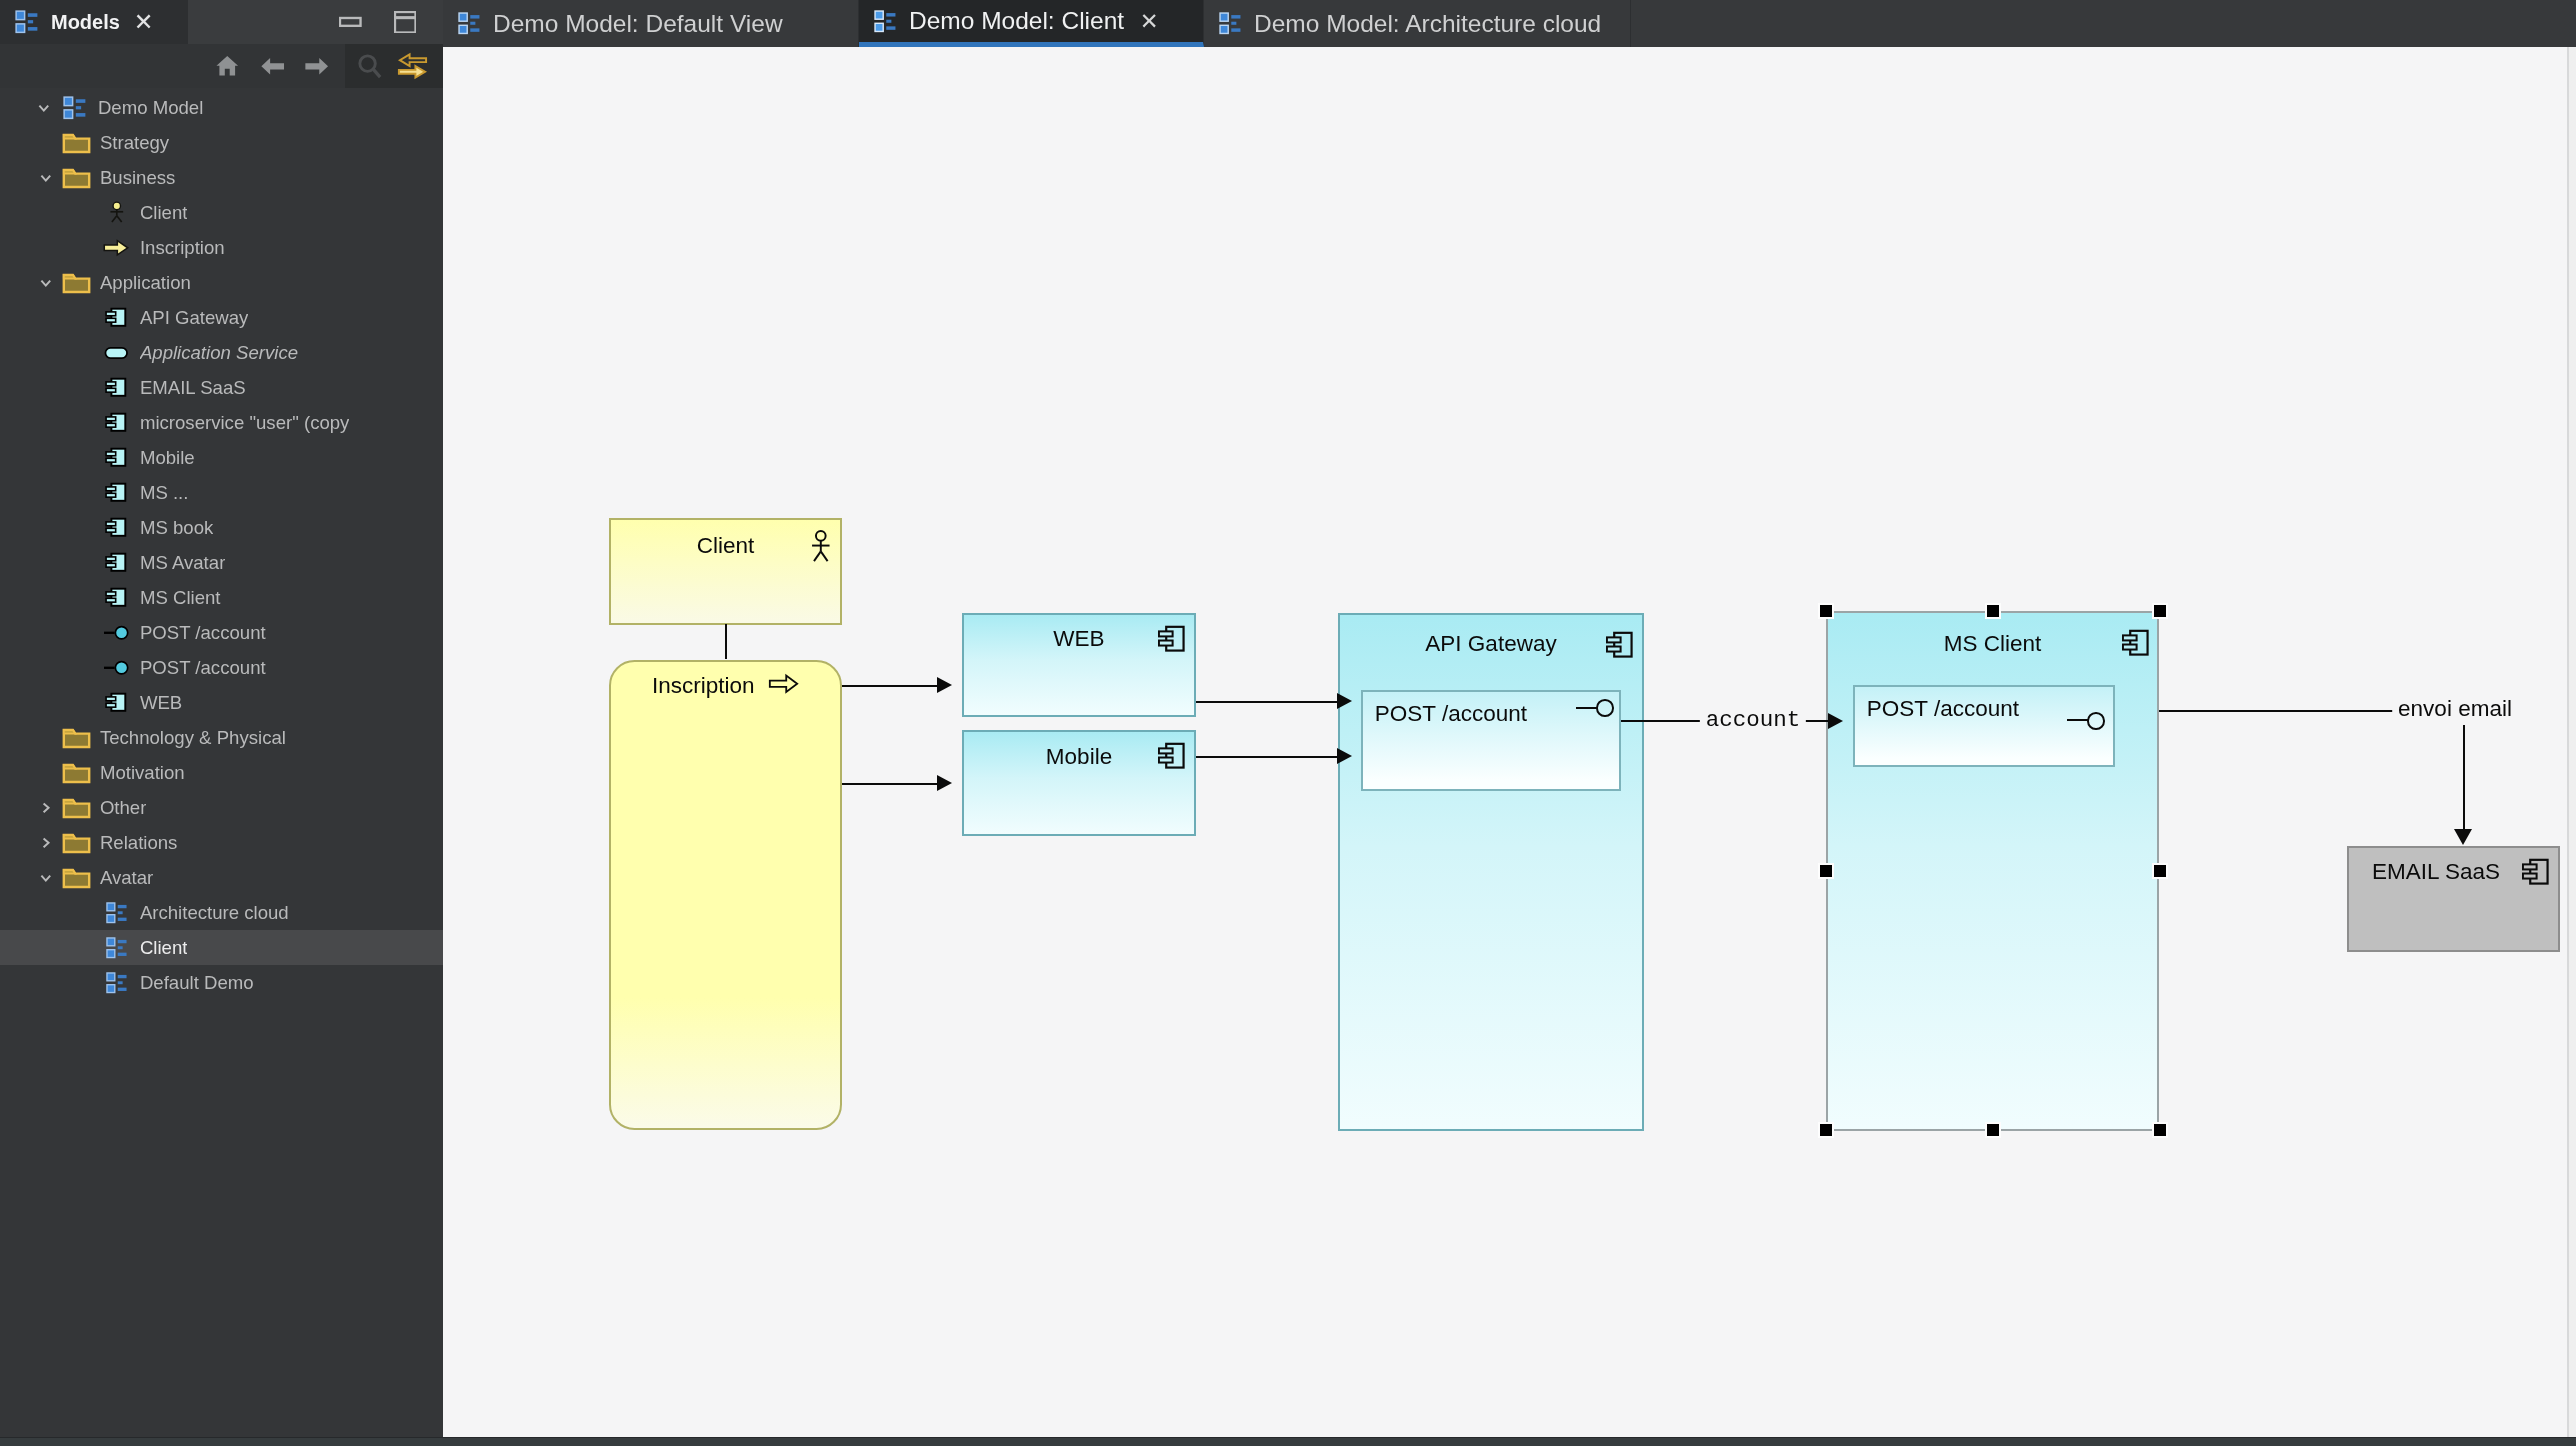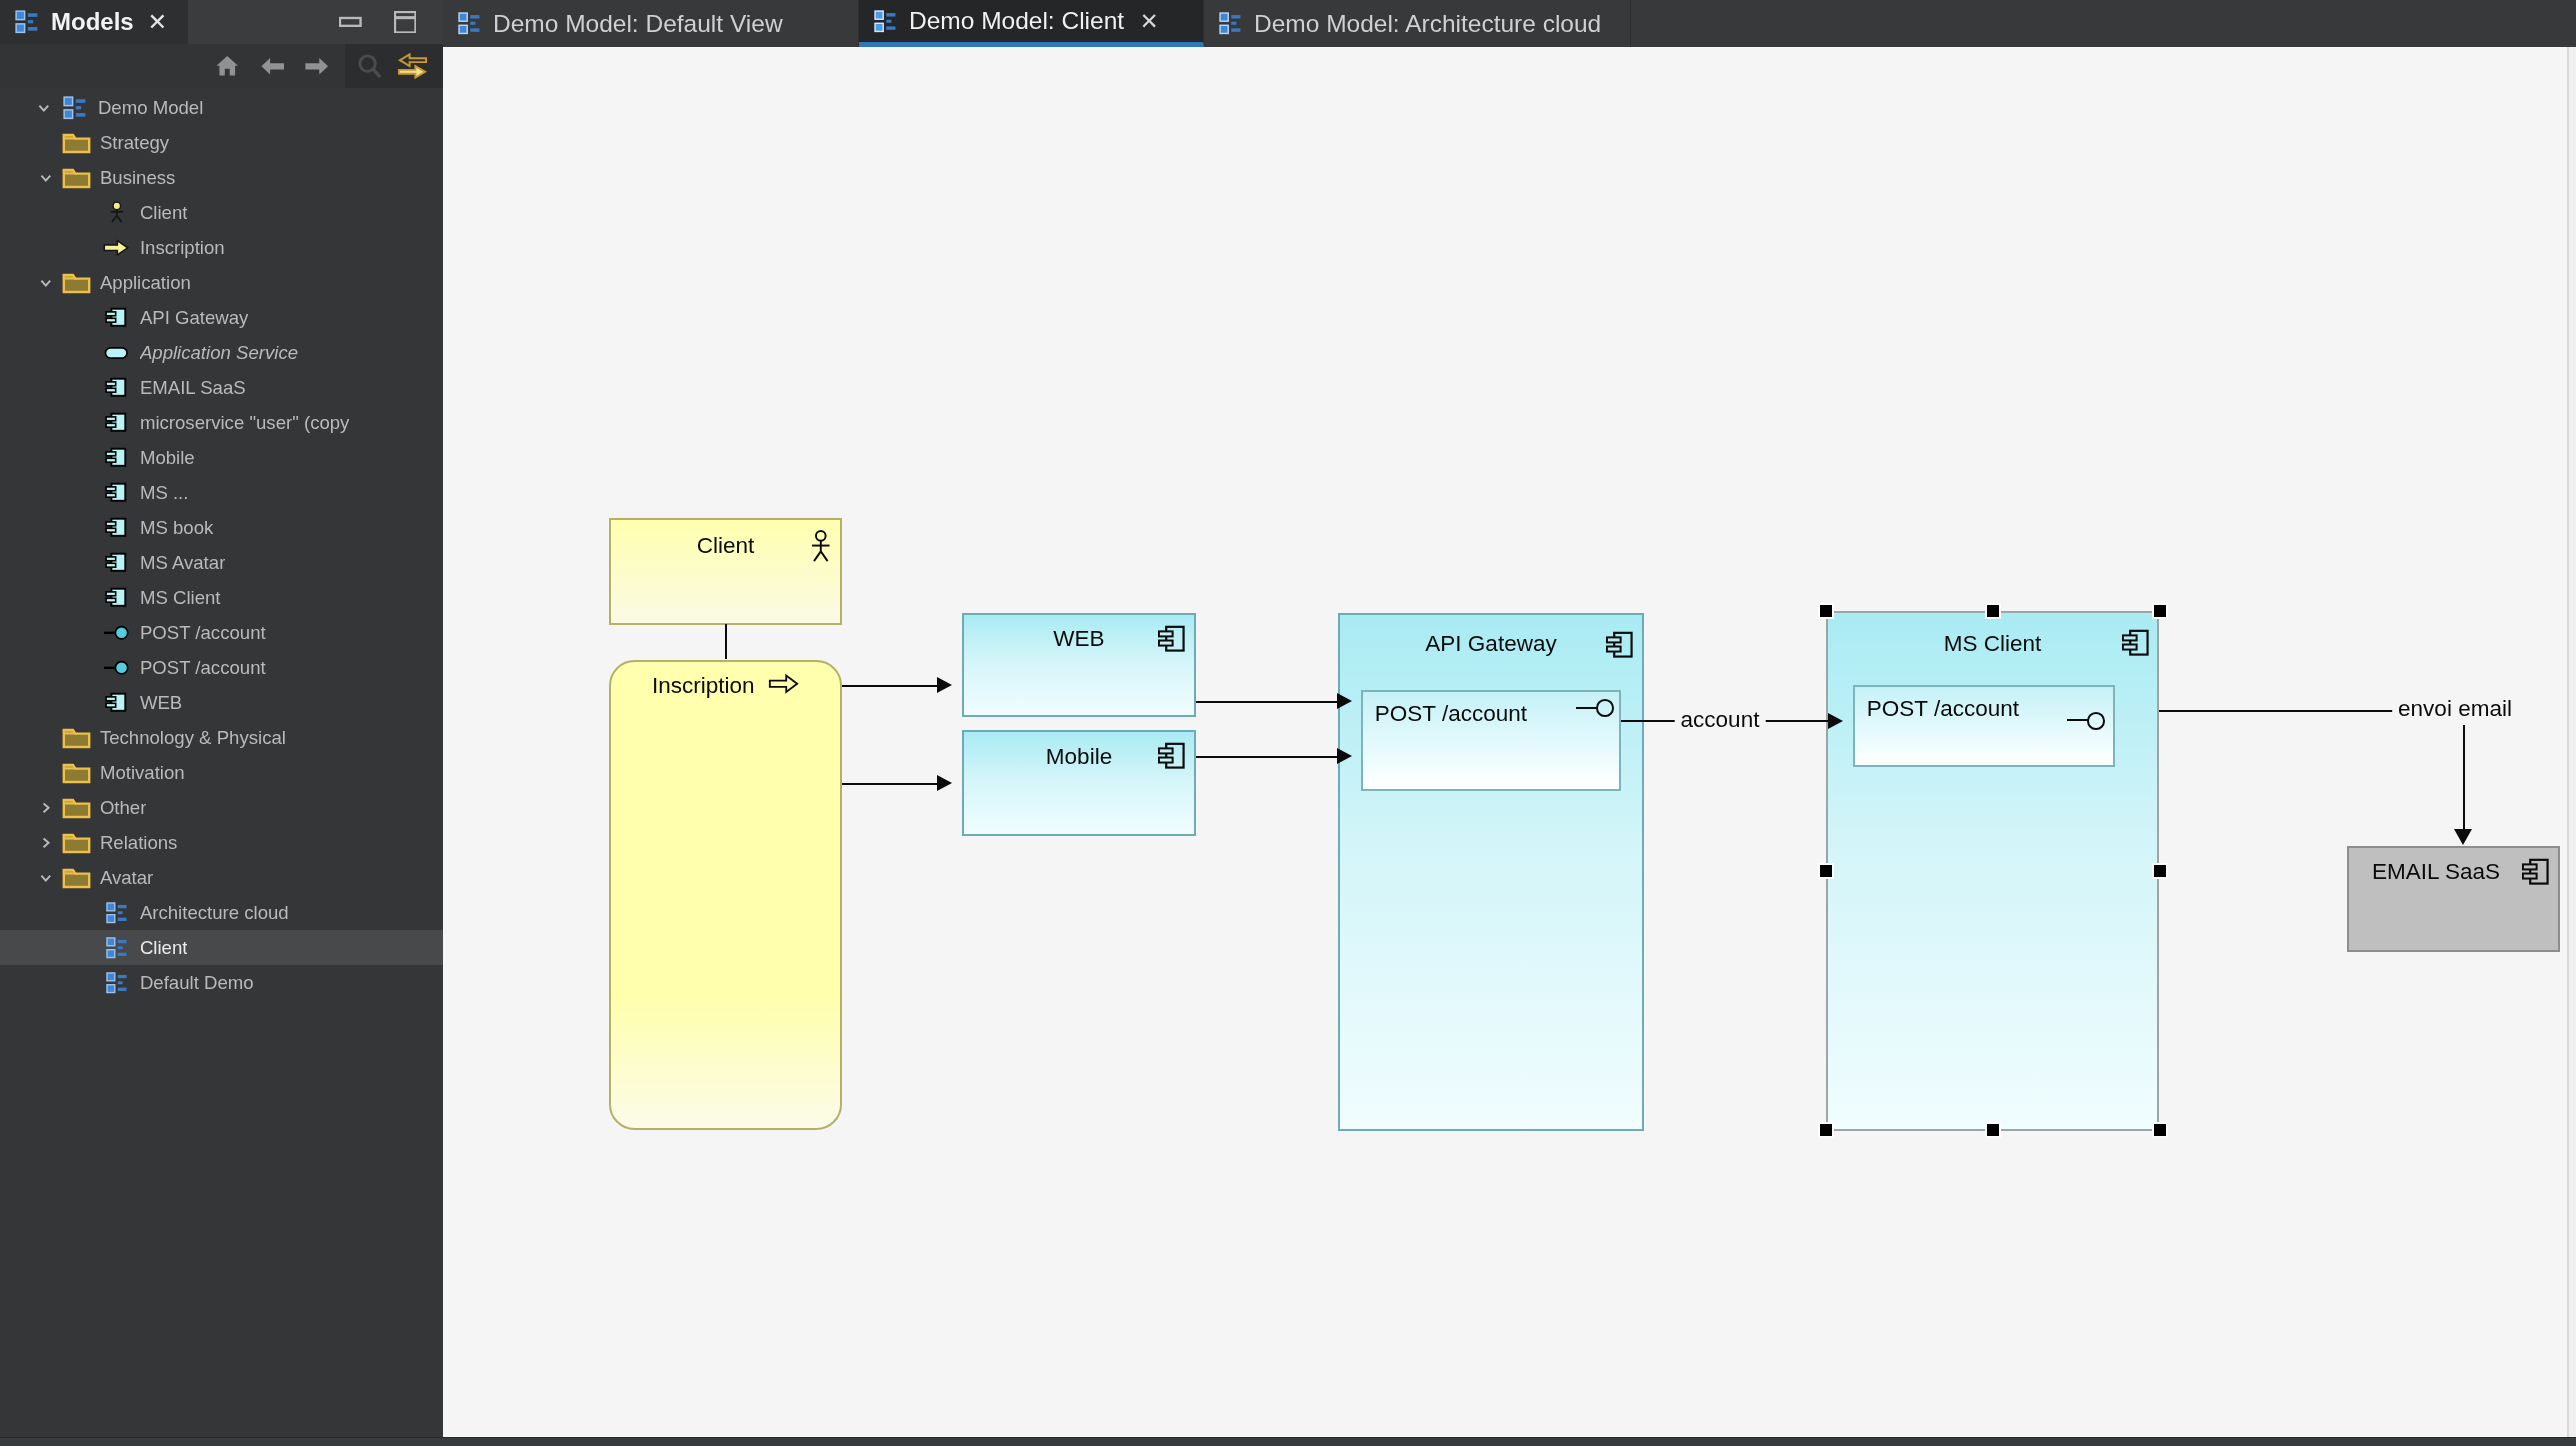--- a/index.html
+++ b/index.html
@@ -10,7 +10,7 @@
   #panel-header{position:absolute;left:0;top:0;width:443px;height:44px;background:#3a3c3e;}
   #models-tab{position:absolute;left:0;top:0;width:188px;height:44px;background:#2d2f31;
               display:flex;align-items:center;gap:11.8px;padding-left:13.7px;box-sizing:border-box;}
-  #models-tab .title{color:#f2f3f4;font-size:24px;font-weight:600;}
+  #models-tab .title{color:#f2f3f4;font-size:20px;font-weight:600;}
   #models-tab .close{color:#e3e4e5;font-size:23.5px;margin-left:2px;}
   .winbtns{position:absolute;right:21.6px;top:0;height:44px;display:flex;align-items:center;gap:21.6px;}
 

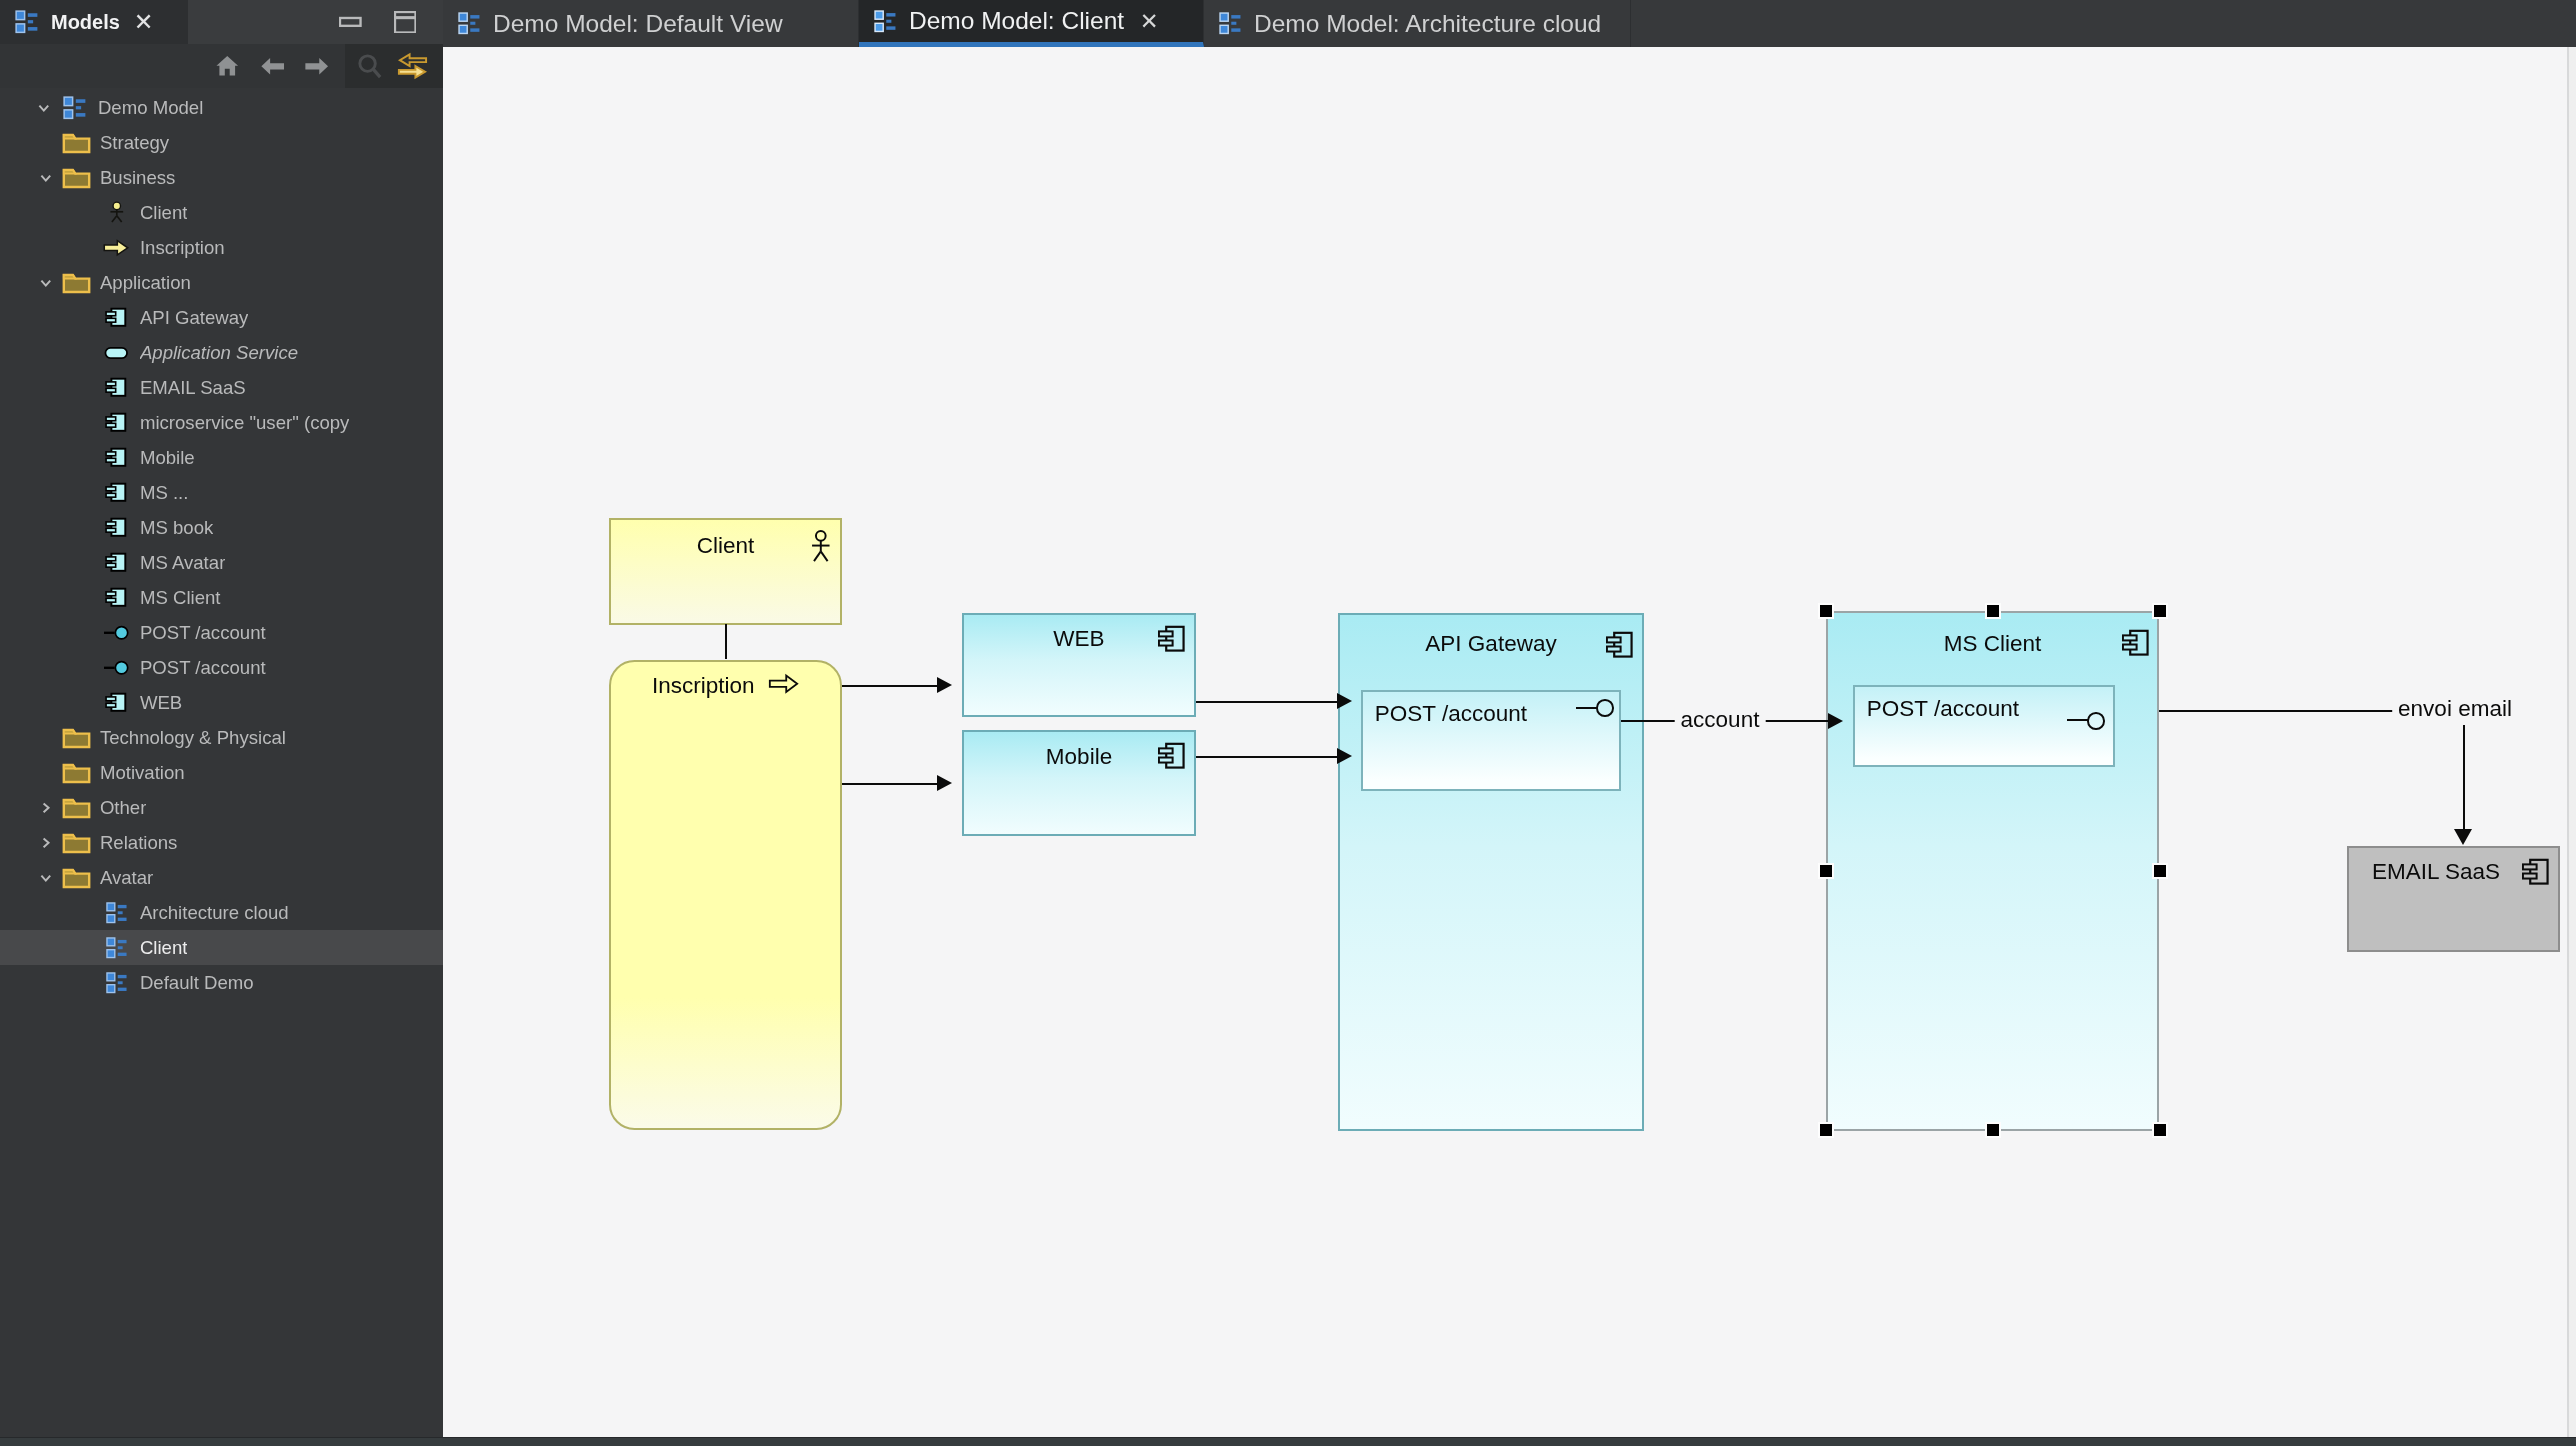--- a/index.html
+++ b/index.html
@@ -614,7 +614,7 @@
 
     <div class="hline" style="left:1178px;top:673px;width:214px;"></div>
     <div class="ah-r" style="left:1385px;top:666px;"></div>
-    <span class="clabel" style="left:1277px;top:660px;">account</span>
+    <span class="clabel" style="left:1310px;top:660px;font-family:Liberation Mono, monospace;">account</span>
 
     <div class="hline" style="left:1716px;top:663px;width:235px;"></div>
     <span class="clabel" style="left:2012px;top:649px;">envoi email</span>

